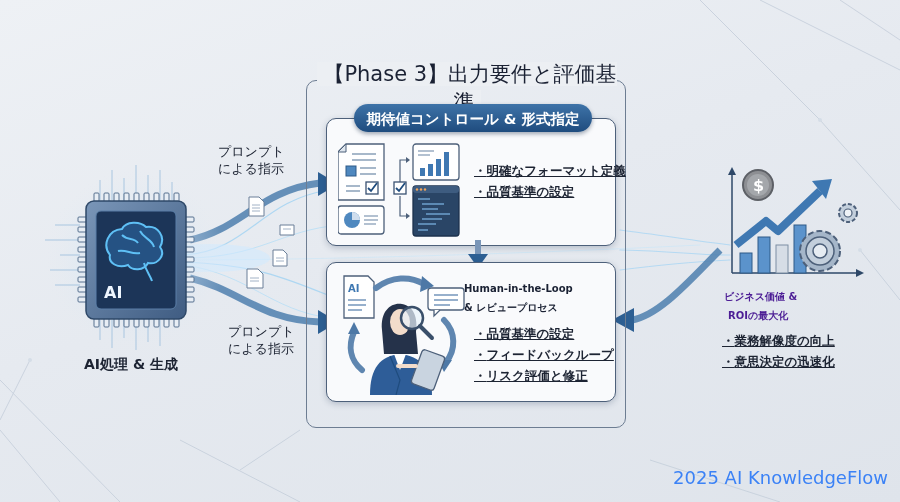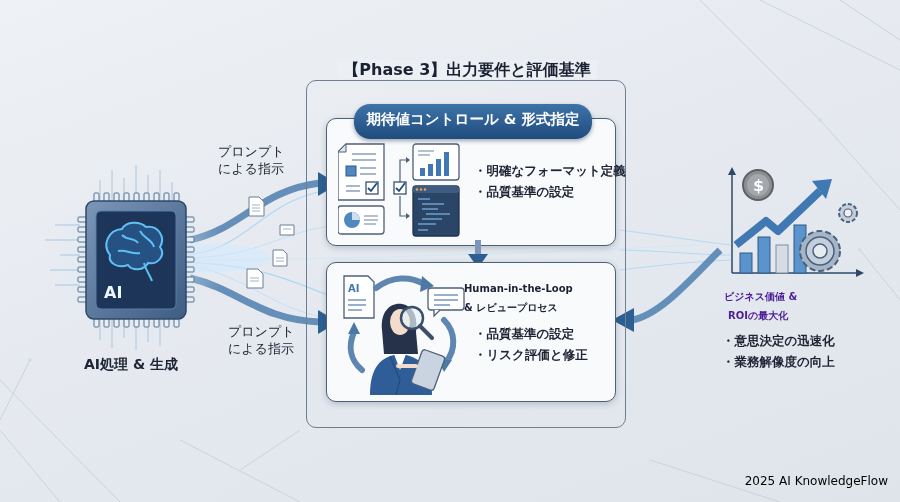--- a/index.html
+++ b/index.html
@@ -20,7 +20,7 @@
   }
   .phase-title {
     position: absolute; left: 312px; top: 60px; width: 310px; height: 40px;
-    text-align: center; font-weight: bold; font-size: 16px; color: #1a2133;
+    text-align: center; font-weight: normal; font-size: 21px; color: #1a2133;
     background: transparent;
   }
   .phase-title span { background: #eceff3; padding: 0 6px; }

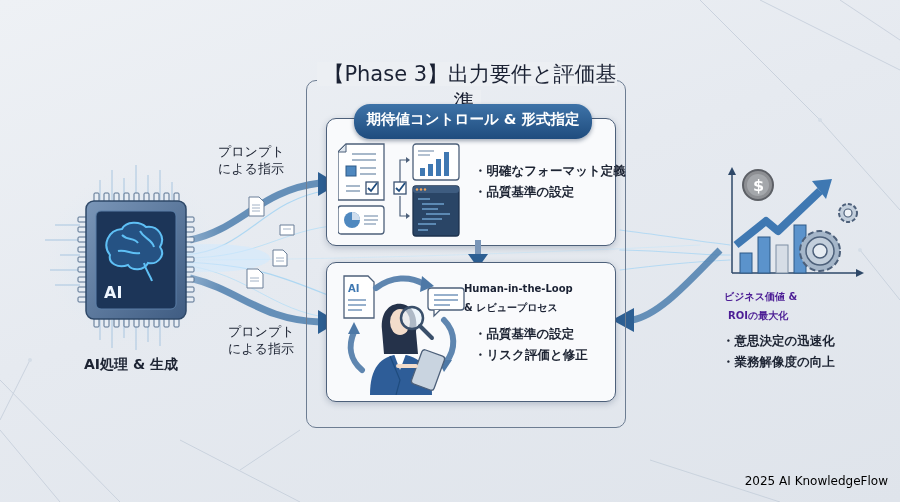--- a/index.html
+++ b/index.html
@@ -34,7 +34,7 @@
   .panel-bottom { left: 326px; top: 262px; width: 290px; height: 140px; }
 
   .pill {
-    position: absolute; left: 354px; top: 104px; width: 238px; height: 35px;
+    position: absolute; left: 354px; top: 104px; width: 238px; height: 28px;
     border-radius: 16px; background: linear-gradient(180deg, #3e73a8, #1f4c7e);
     color: #fff; font-weight: bold; font-size: 14.5px; text-align: center; line-height: 30px;
     box-shadow: 0 2px 4px rgba(20,40,70,0.4);

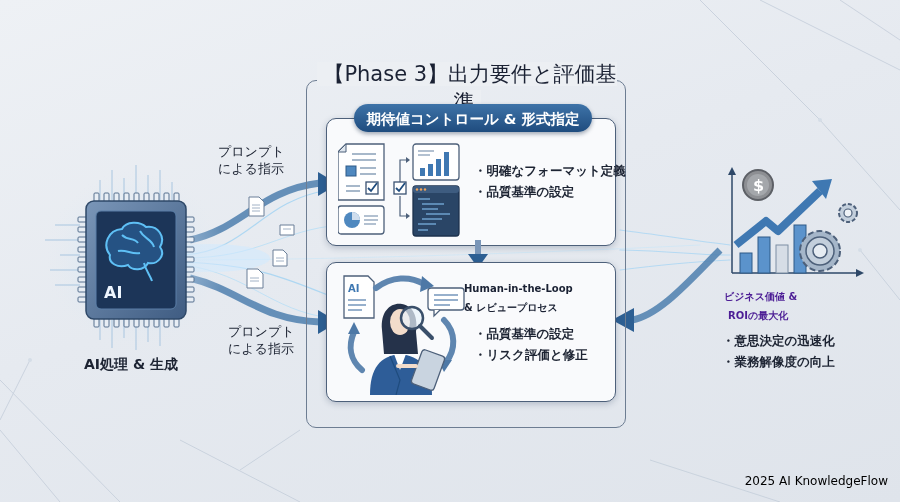--- a/index.html
+++ b/index.html
@@ -41,7 +41,7 @@
   }
 
   .bullets { list-style: none; font-size: 12.5px; font-weight: bold; color: #1d2433; }
-  .bullets li { height: 21px; line-height: 21px; }
+  .bullets li { height: 21px; line-height: 21px; text-decoration: underline; }
   .bullets li::before { content: "・"; }
 
   .top-bullets { position: absolute; left: 474px; top: 160px; }

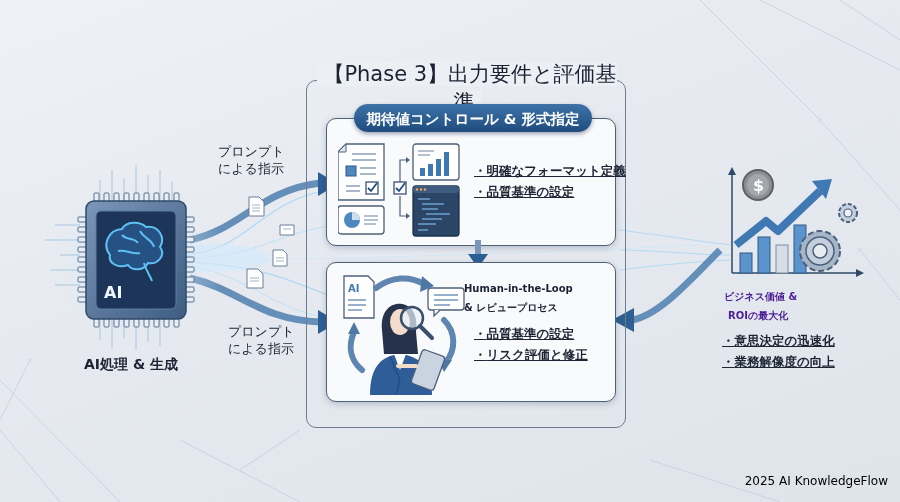--- a/index.html
+++ b/index.html
@@ -358,6 +358,7 @@
 </div>
 <ul class="bullets bottom-bullets">
   <li>品質基準の設定</li>
+  <li>フィードバックループ</li>
   <li>リスク評価と修正</li>
 </ul>
 

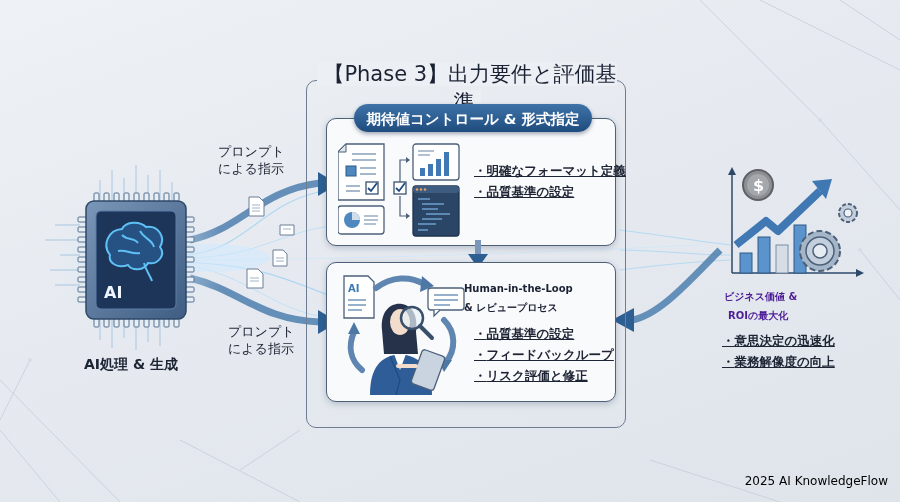--- a/index.html
+++ b/index.html
@@ -401,8 +401,8 @@
   <div style="padding-left:4px">ROIの最大化</div>
 </div>
 <ul class="bullets roi-bullets">
+  <li>業務解像度の向上</li>
   <li>意思決定の迅速化</li>
-  <li>業務解像度の向上</li>
 </ul>
 
 <div class="footer">2025 AI KnowledgeFlow</div>

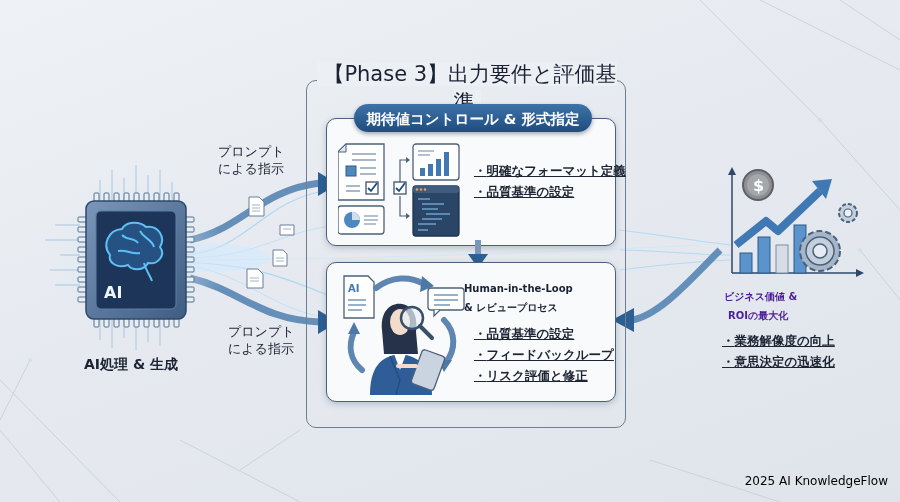--- a/index.html
+++ b/index.html
@@ -55,7 +55,7 @@
   .roi-bullets { position: absolute; left: 722px; top: 330px; }
   .roi-bullets li { height: 21px; line-height: 21px; }
 
-  .footer { position: absolute; right: 12px; bottom: 14px; font-size: 12px; color: #000000; }
+  .footer { position: absolute; right: 12px; bottom: 14px; font-size: 18px; color: #3b82f6; }
 </style>
 </head>
 <body>

